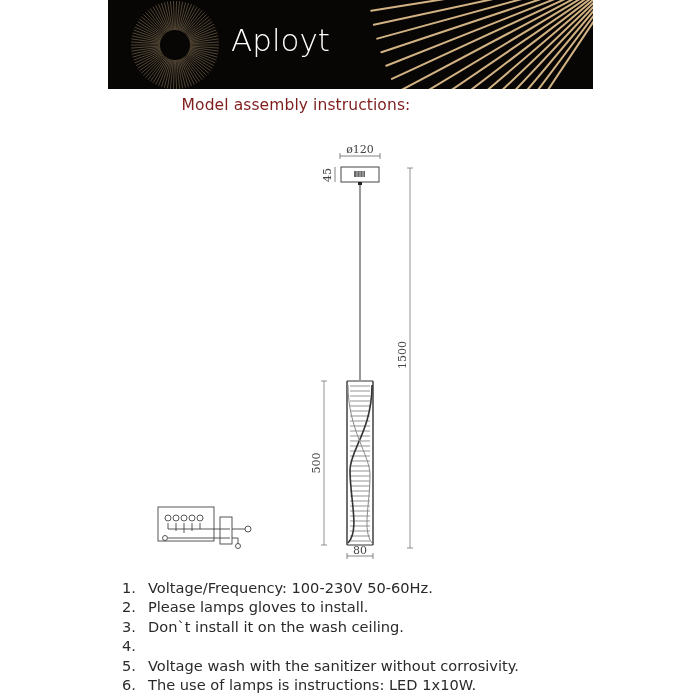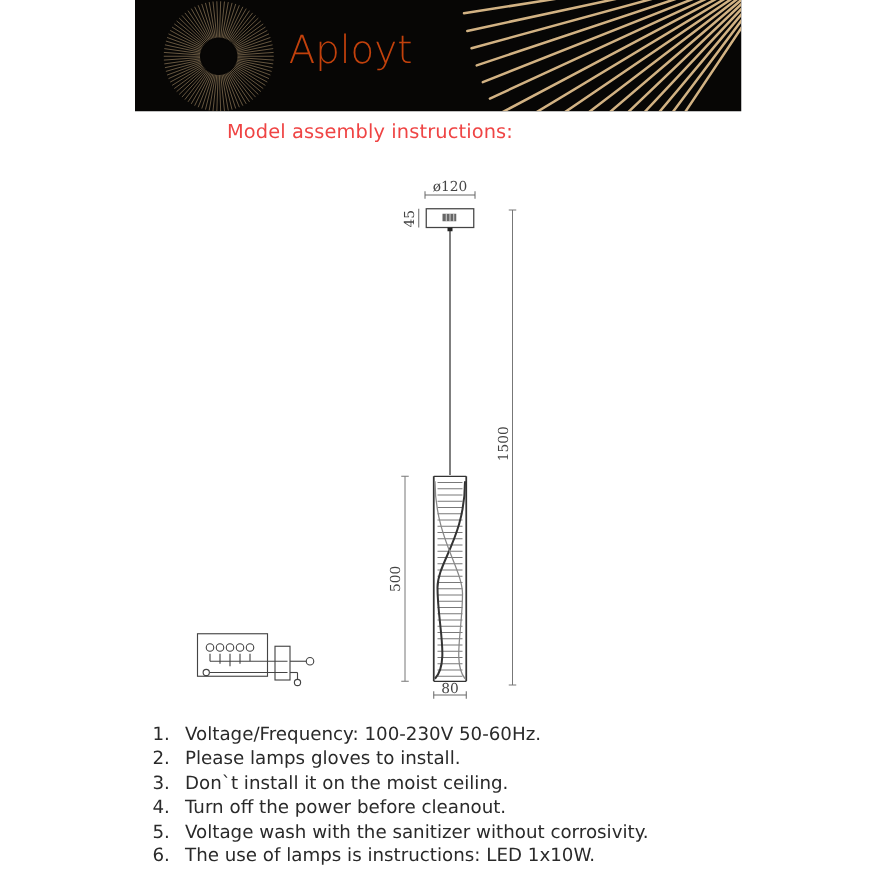--- a/index.html
+++ b/index.html
@@ -9,7 +9,7 @@
             background: #070605; overflow: hidden; }
   .banner svg { position: absolute; left: 0; top: 0; }
   .brand { position: absolute; left: 123px; top: 22px; font-family: "DejaVu Sans", sans-serif;
-           font-size: 31px; font-weight: 300; letter-spacing: 0px; color: #c2410c; }
+           font-size: 31px; font-weight: 300; letter-spacing: 0px; color: #ffffff; }
   .title { position: absolute; left: 0; width: 592px; top: 95px; text-align: center;
            font-size: 15.5px; line-height: 20px; color: #ef4444; letter-spacing: 0.1px; }
   .drawing { position: absolute; left: 0; top: 0; width: 700px; height: 700px; }

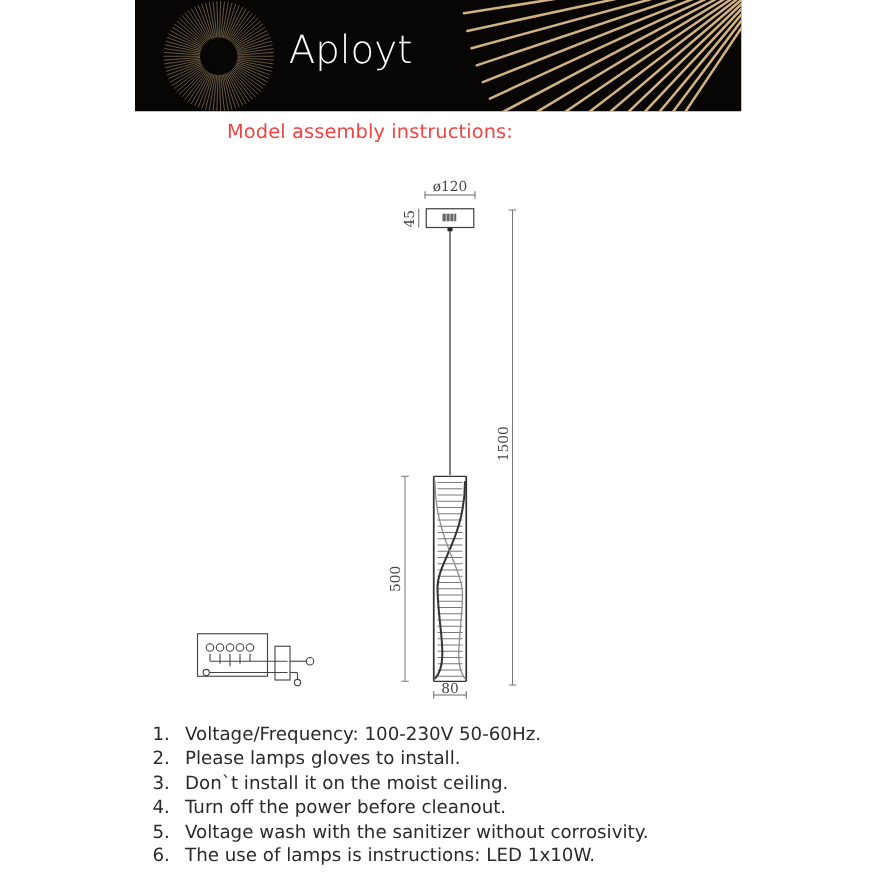--- a/index.html
+++ b/index.html
@@ -11,7 +11,7 @@
   .brand { position: absolute; left: 123px; top: 22px; font-family: "DejaVu Sans", sans-serif;
            font-size: 31px; font-weight: 300; letter-spacing: 0px; color: #ffffff; }
   .title { position: absolute; left: 0; width: 592px; top: 95px; text-align: center;
-           font-size: 15.5px; line-height: 20px; color: #ef4444; letter-spacing: 0.1px; }
+           font-size: 15.5px; line-height: 20px; color: #7f1d1d; letter-spacing: 0.1px; }
   .drawing { position: absolute; left: 0; top: 0; width: 700px; height: 700px; }
   .dimtxt { font-family: "DejaVu Serif", serif; fill: #444; font-size: 11px; }
   .list { position: absolute; left: 122px; top: 578px; margin: 0; padding: 0; list-style: none;

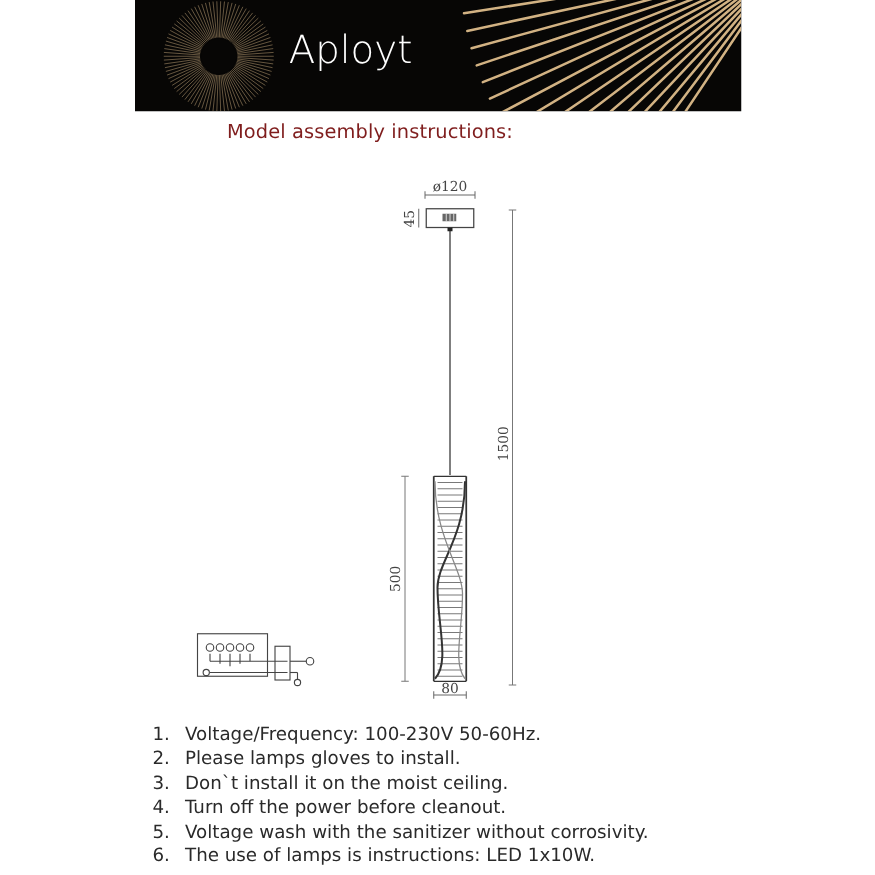--- a/index.html
+++ b/index.html
@@ -274,7 +274,7 @@
     </li>
   <li>
       <span class="num">3.</span>
-      <span>Don`t install it on the moist ceiling.</span>
+      <span>Don`t install it on the wash ceiling.</span>
     </li>
   <li>
       <span class="num">4.</span>

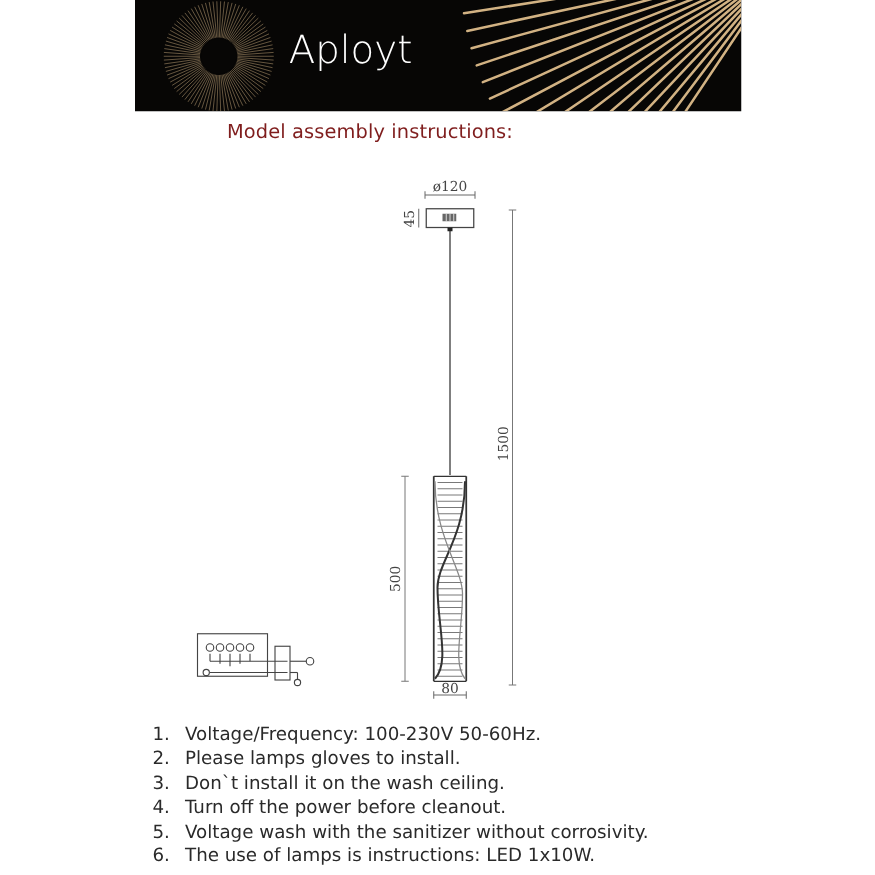--- a/index.html
+++ b/index.html
@@ -278,7 +278,6 @@
     </li>
   <li>
       <span class="num">4.</span>
-      <span>Turn off the power before cleanout.</span>
     </li>
   <li>
       <span class="num">5.</span>

